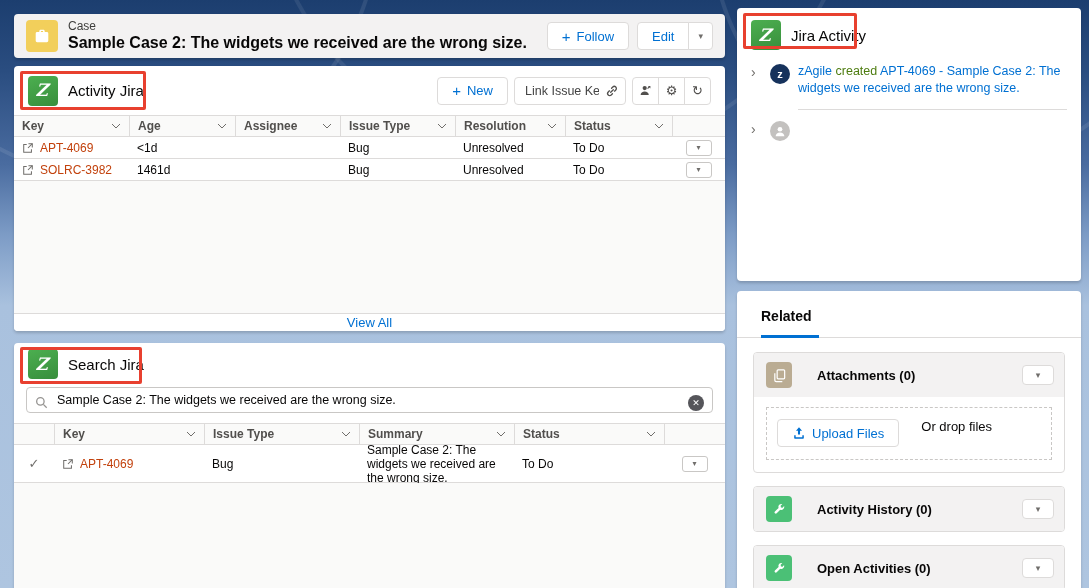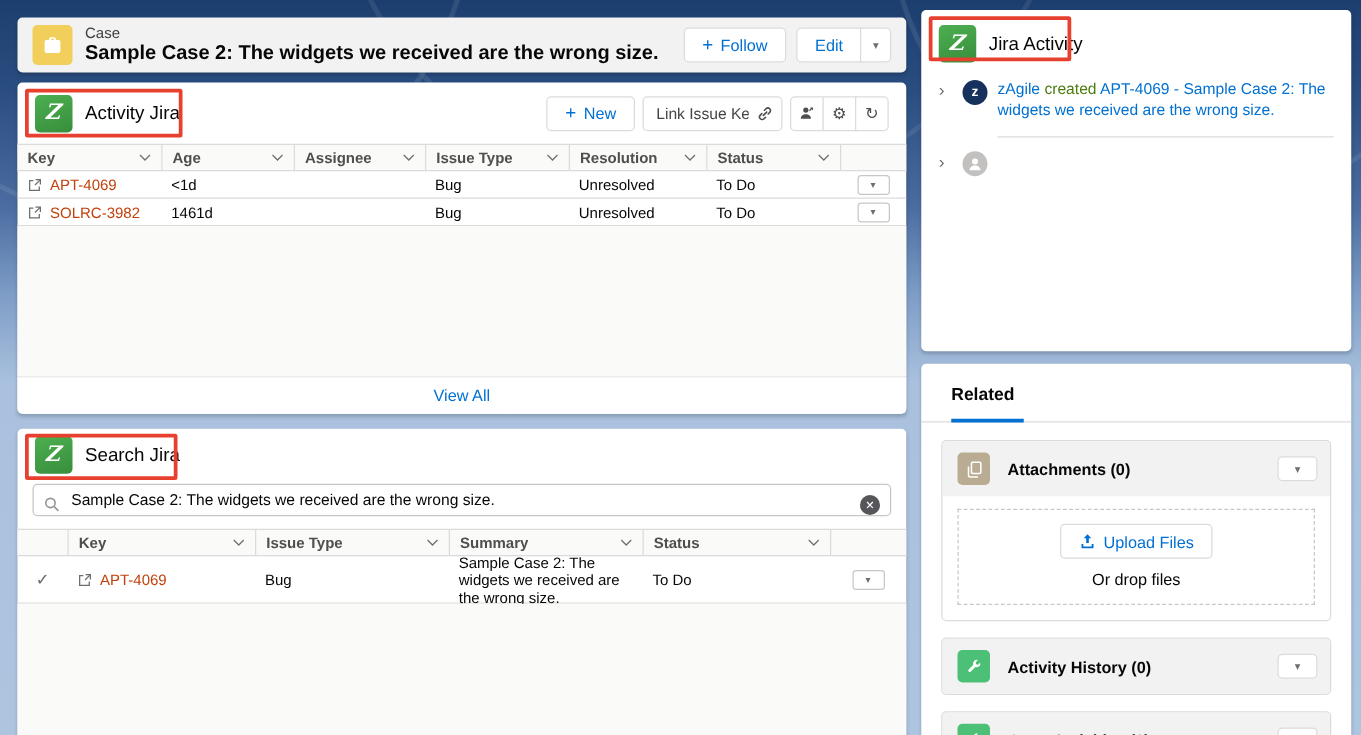--- a/index.html
+++ b/index.html
@@ -67,7 +67,7 @@
   .mini-dd { width:26px; height:16px; border:1px solid #c9c7c5; border-radius:3px; background:#fff; display:flex; align-items:center; justify-content:center; cursor:pointer; }
   .mini-dd .caret { font-size:8px; }
   .empty-body { flex:1 1 auto; background:#fafaf9; }
-  .view-all { height:30px; border-top:1px solid #dddbda; display:flex; align-items:center; justify-content:center; background:#fff; border-radius:0 0 4px 4px; }
+  .view-all { height:18px; border-top:1px solid #dddbda; display:flex; align-items:center; justify-content:center; background:#fff; border-radius:0 0 4px 4px; }
   .view-all a { color:#0070d2; font-size:13px; text-decoration:none; cursor:pointer; }
 
   

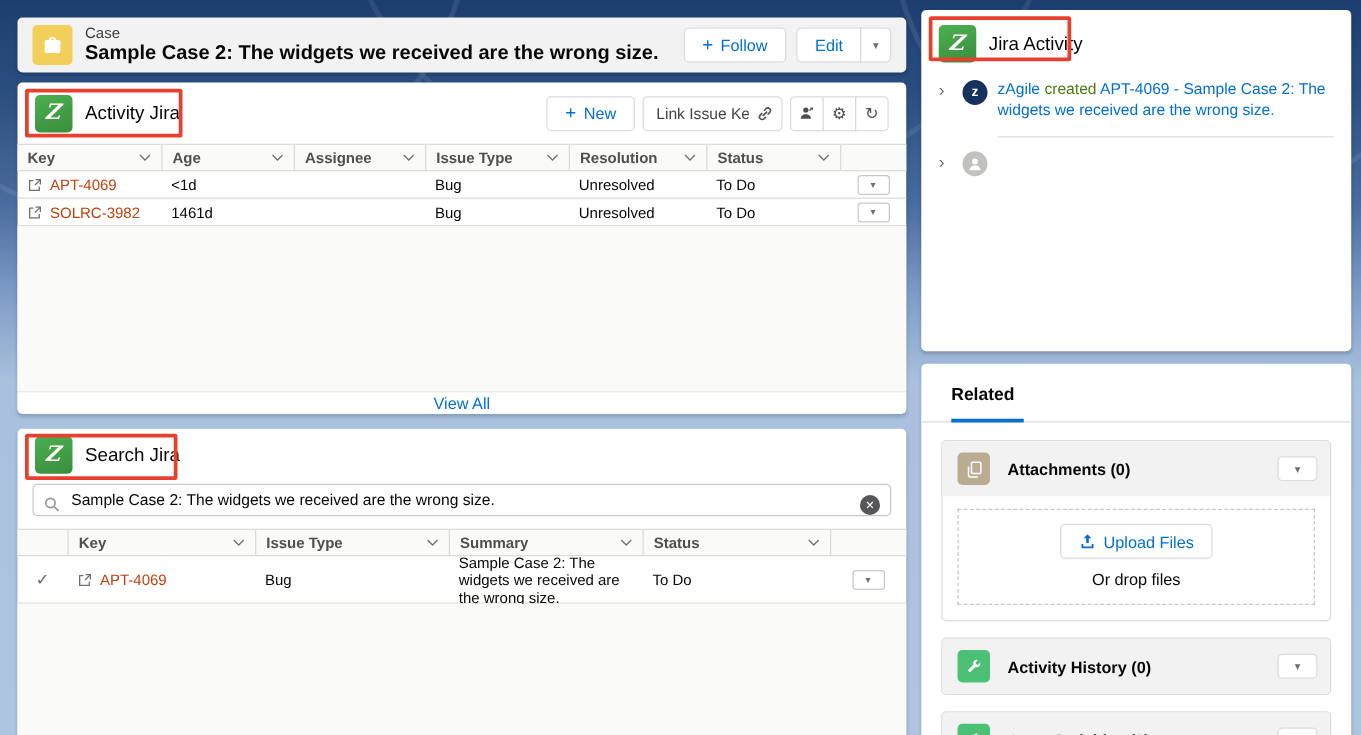--- a/index.html
+++ b/index.html
@@ -106,7 +106,7 @@
   .tab-underline { position:absolute; left:24px; bottom:-1px; width:58px; height:3px; background:#0070d2; }
   .cards { display:flex; flex-direction:column; gap:13px; margin-top:14px; }
   .card { border:1px solid #dddbda; border-radius:4px; background:#fff; overflow:hidden; }
-  .card-head { background:#f3f2f2; height:44px; display:flex; align-items:center; gap:14px; padding:0 10px 0 12px; }
+  .card-head { background:#f3f2f2; height:44px; display:flex; align-items:center; gap:25px; padding:0 10px 0 12px; }
   .card-icon { width:26px; height:26px; border-radius:4px; display:flex; align-items:center; justify-content:center; flex:0 0 auto; }
   .icon-attach { background:#baac93; }
   .icon-wrench { background:#4bc076; }

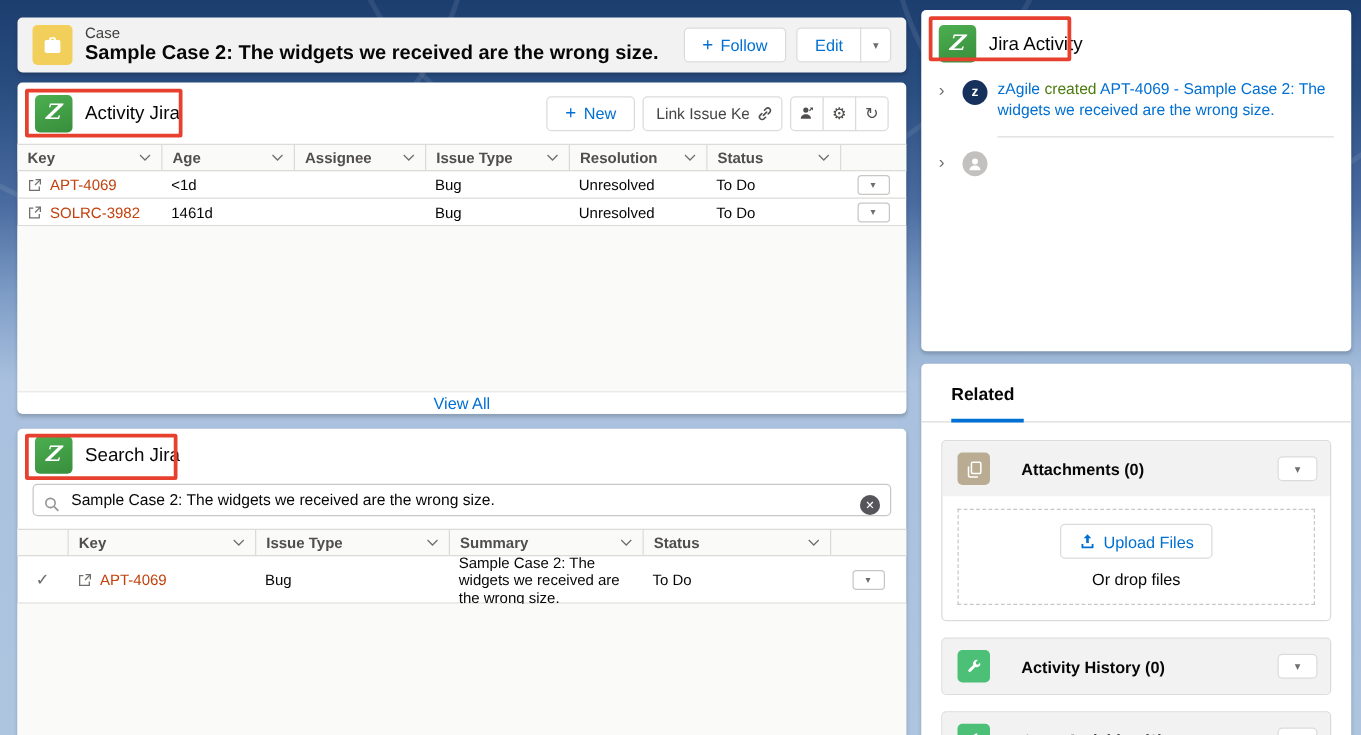--- a/index.html
+++ b/index.html
@@ -114,7 +114,7 @@
   .card-dd { margin-left:auto; width:32px; height:20px; background:#fff; border:1px solid #dddbda; border-radius:4px;
              display:flex; align-items:center; justify-content:center; cursor:pointer; }
   .card-body { padding:10px 12px 12px; }
-  .dropzone { border:1px dashed #c9c7c5; padding:11px 10px 12px; display:flex; flex-direction:column; align-items:center; gap:9px; }
+  .dropzone { border:1px dashed #c9c7c5; padding:11px 10px 12px; display:flex; flex-direction:row; align-items:flex-start; gap:22px; }
   .upload-btn { height:28px; }
   .drop-hint { font-size:13px; color:#080707; }
 

